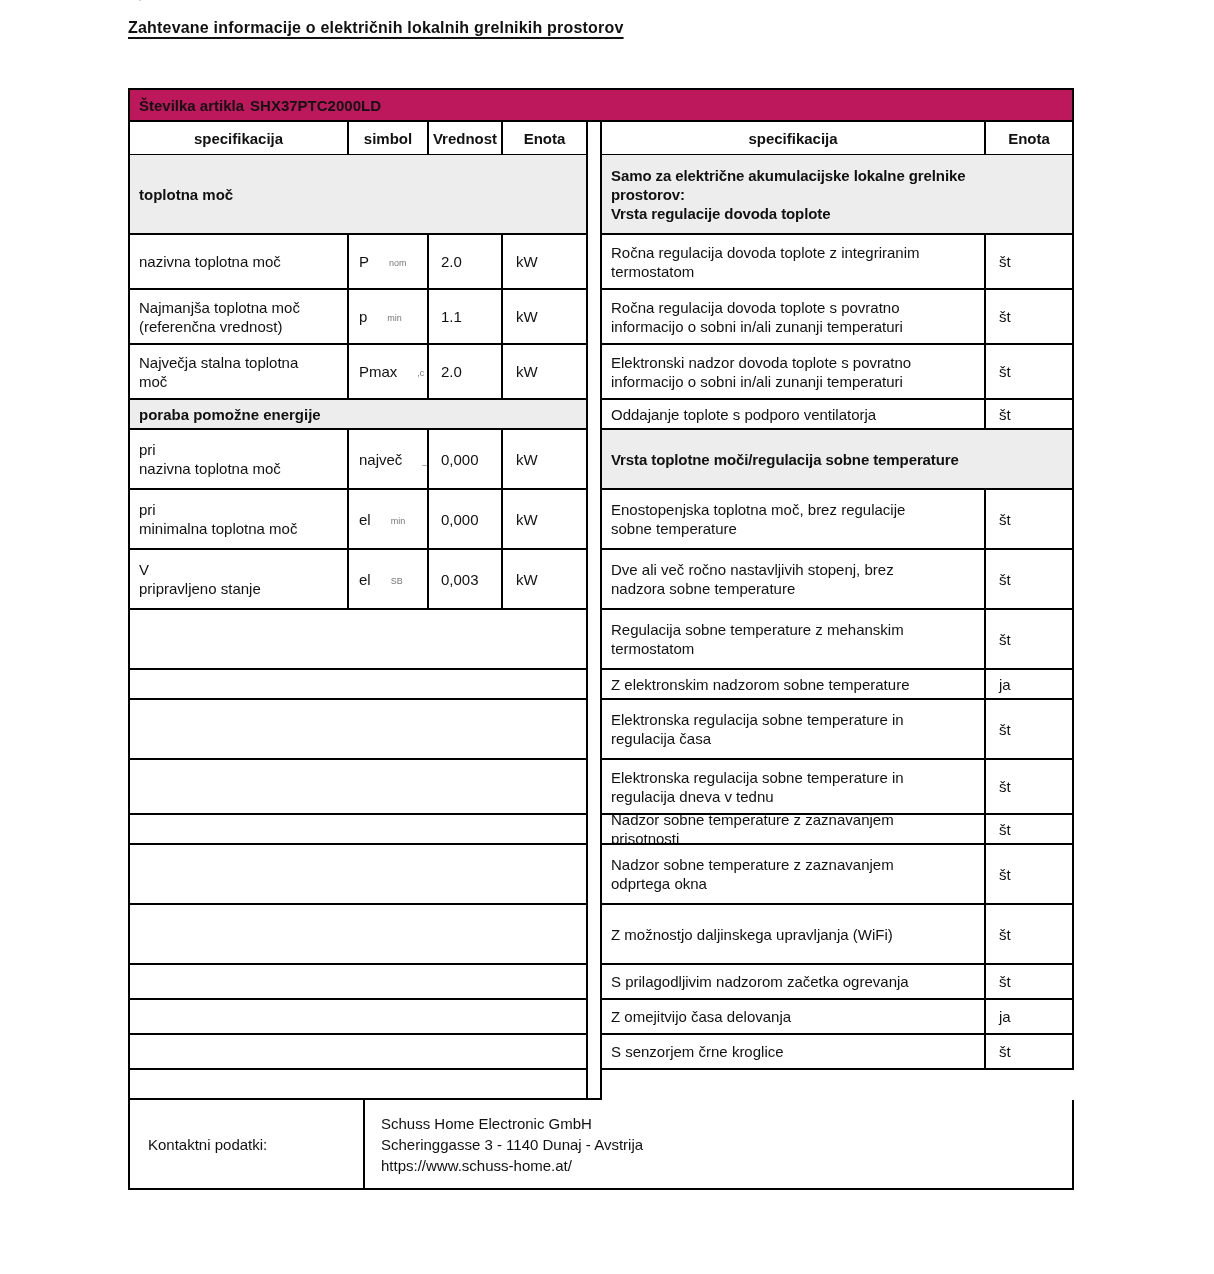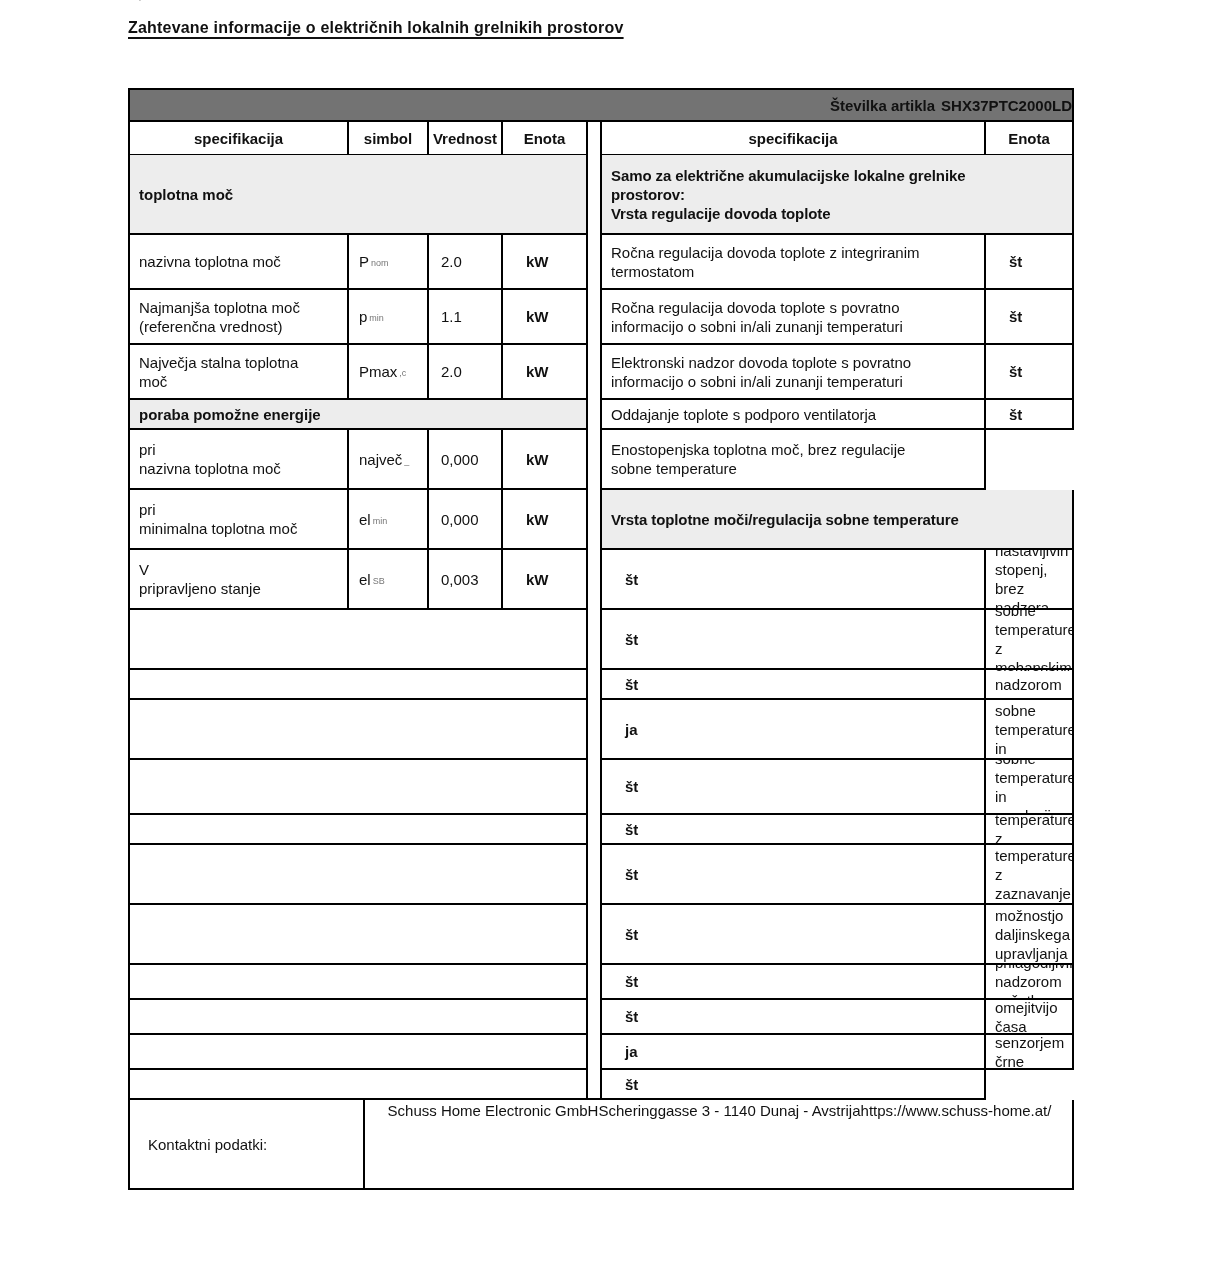--- a/index.html
+++ b/index.html
@@ -17,9 +17,9 @@
   .tbl{position:absolute;left:128px;top:88px;width:946px;}
   .art-row{
     box-sizing:border-box;height:34px;width:946px;
-    border:2px solid #000;background:#737373;
+    border:2px solid #000;background:#be185d;
     display:flex;align-items:center;gap:6px;
-    font-size:15px;font-weight:bold;padding-left:9px;justify-content:flex-end;
+    font-size:15px;font-weight:bold;padding-left:9px;
   }
   .mid{display:flex;width:946px;}
   .lg,.rg{

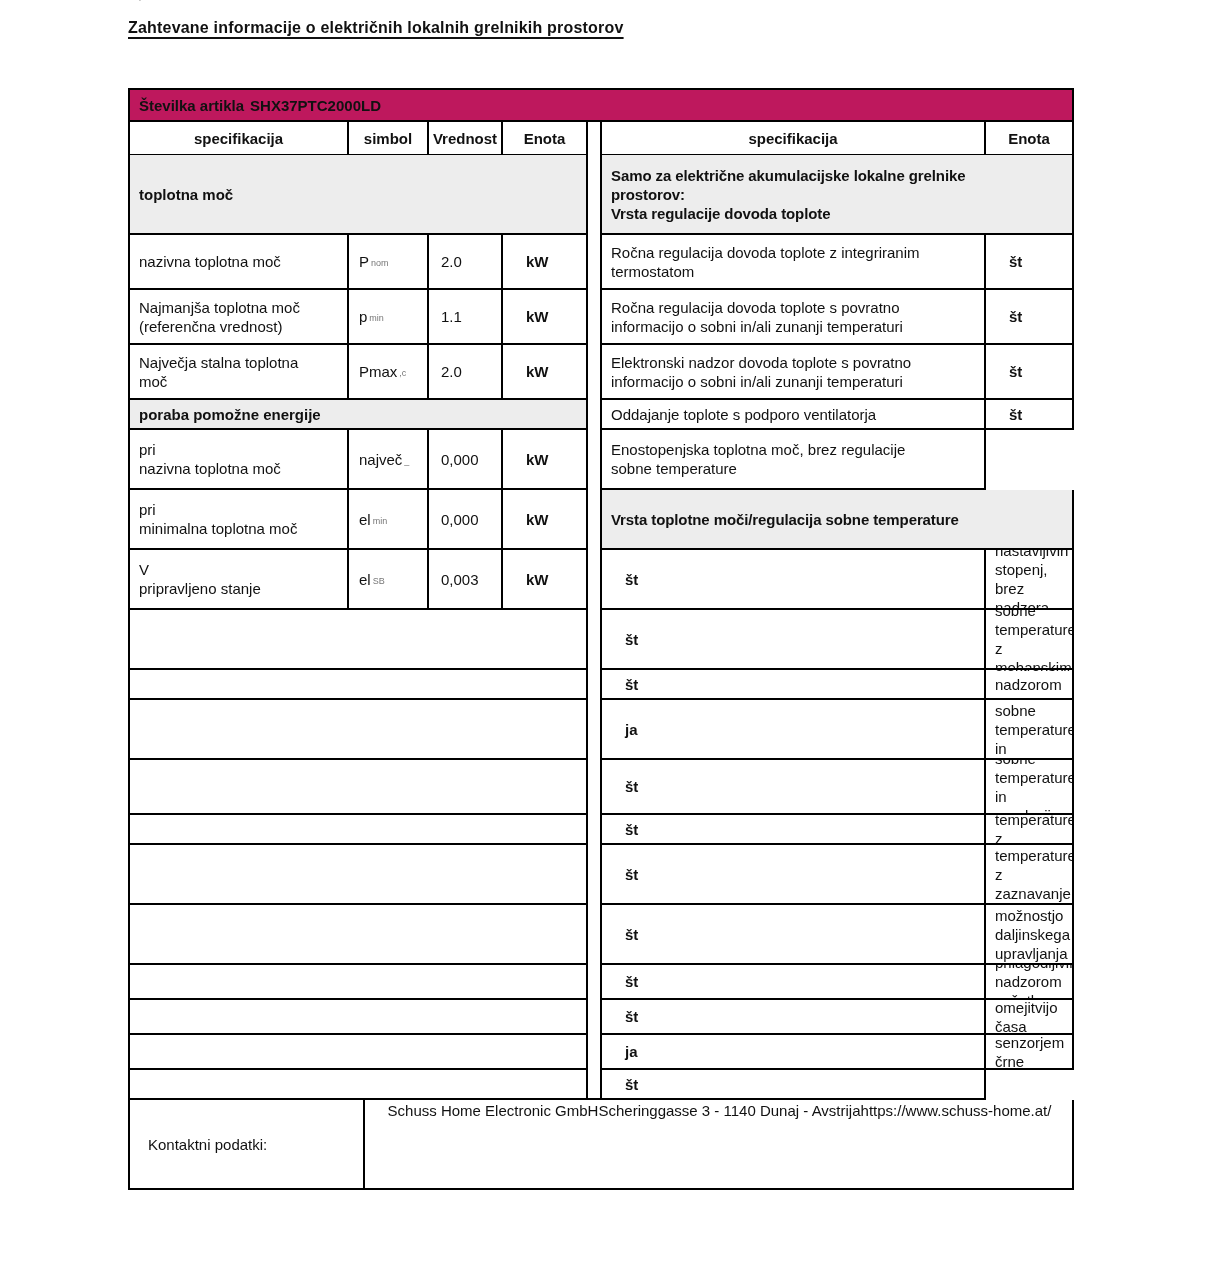--- a/index.html
+++ b/index.html
@@ -42,7 +42,7 @@
   .rg .sec{padding-right:3px;letter-spacing:-.1px;}
   .s4{grid-column:1 / -1;}
   .sym{padding-left:10px;}
-  .sym sub{font-size:9px;color:#777;line-height:1;margin-left:2px;transform:translateY(2px);}
+  .sym sub{font-size:9px;color:#777;line-height:1;margin-left:20px;transform:translateY(2px);}
   .val{padding-left:12px;}
   .unit{padding-left:23px;font-weight:bold;}
   .contact{

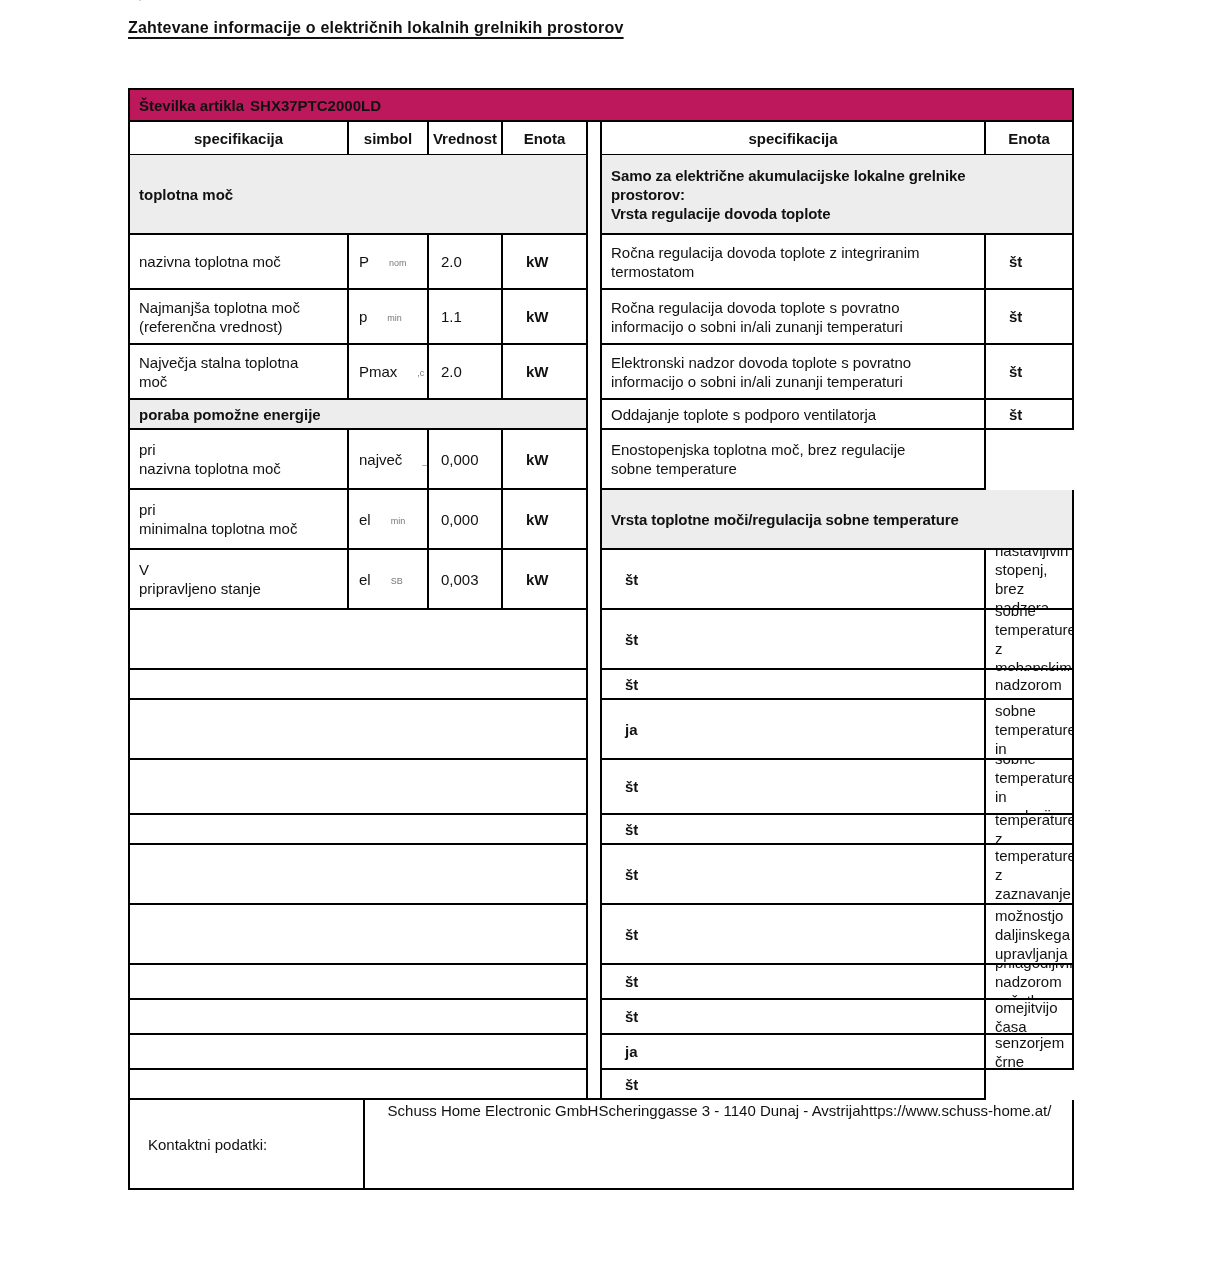--- a/index.html
+++ b/index.html
@@ -44,7 +44,7 @@
   .sym{padding-left:10px;}
   .sym sub{font-size:9px;color:#777;line-height:1;margin-left:20px;transform:translateY(2px);}
   .val{padding-left:12px;}
-  .unit{padding-left:23px;font-weight:bold;}
+  .unit{padding-left:13px;}
   .contact{
     box-sizing:border-box;width:946px;height:90px;
     border:2px solid #000;border-top:none;

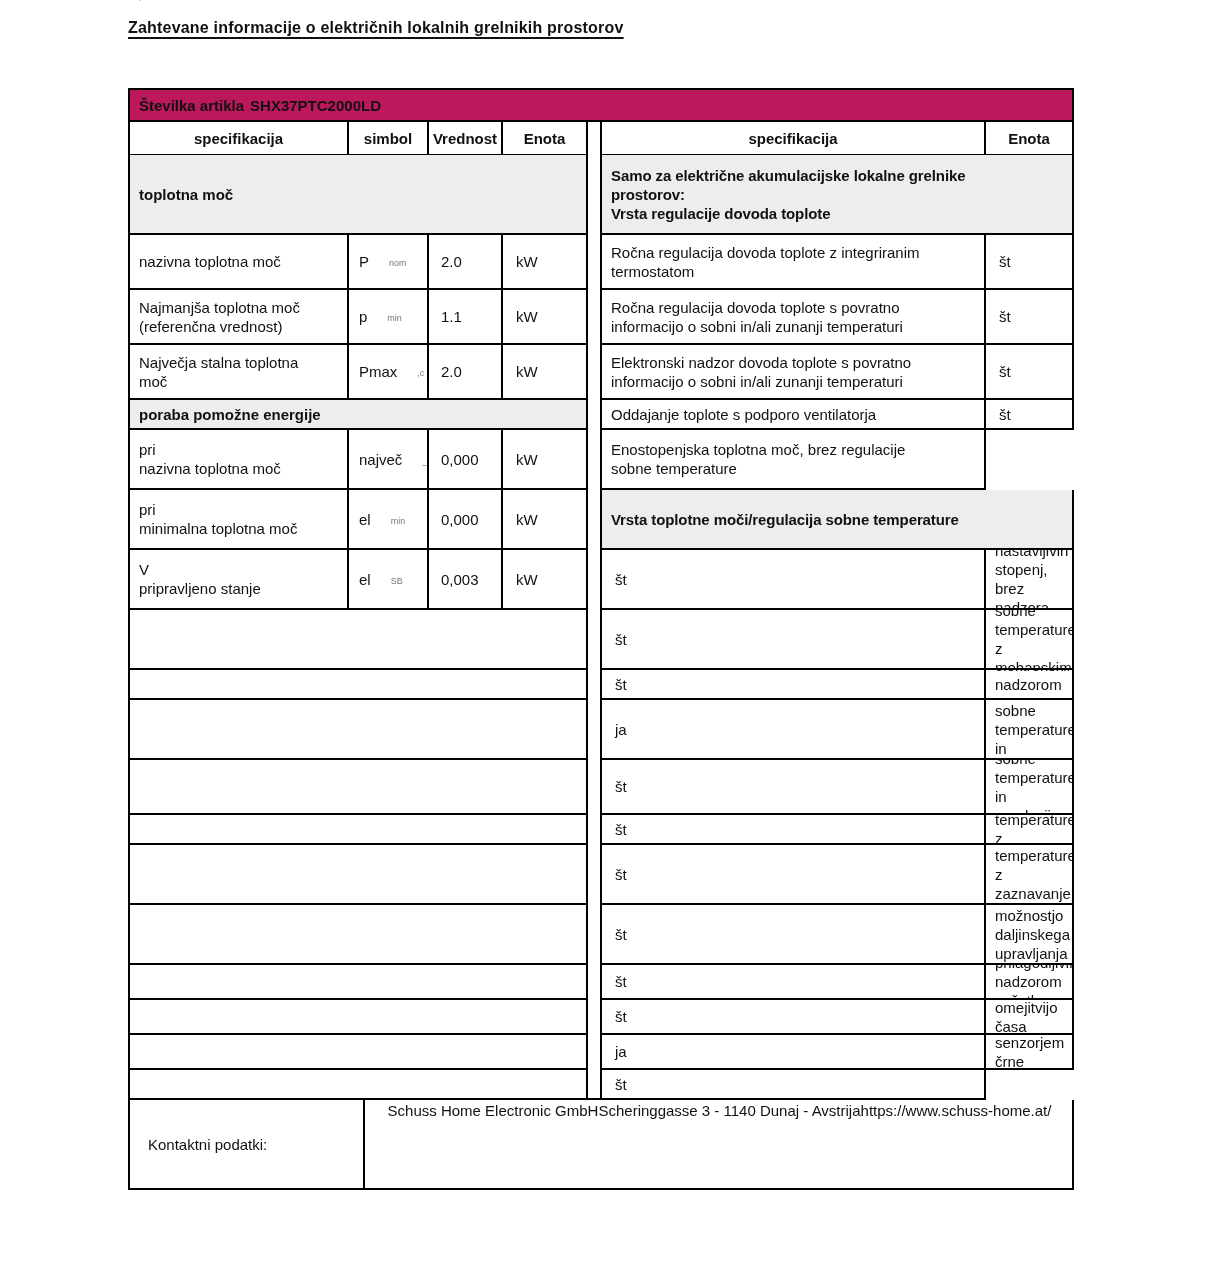--- a/index.html
+++ b/index.html
@@ -157,10 +157,10 @@
       <div class="c">Oddajanje toplote s podporo ventilatorja</div>
       <div class="c unit">št</div>
 
+      <div class="c sec">Vrsta toplotne moči/regulacija sobne temperature</div>
+
       <div class="c">Enostopenjska toplotna moč, brez regulacije
 sobne temperature</div>
-
-      <div class="c sec">Vrsta toplotne moči/regulacija sobne temperature</div>
       <div class="c unit">št</div>
 
       <div class="c">Dve ali več ročno nastavljivih stopenj, brez

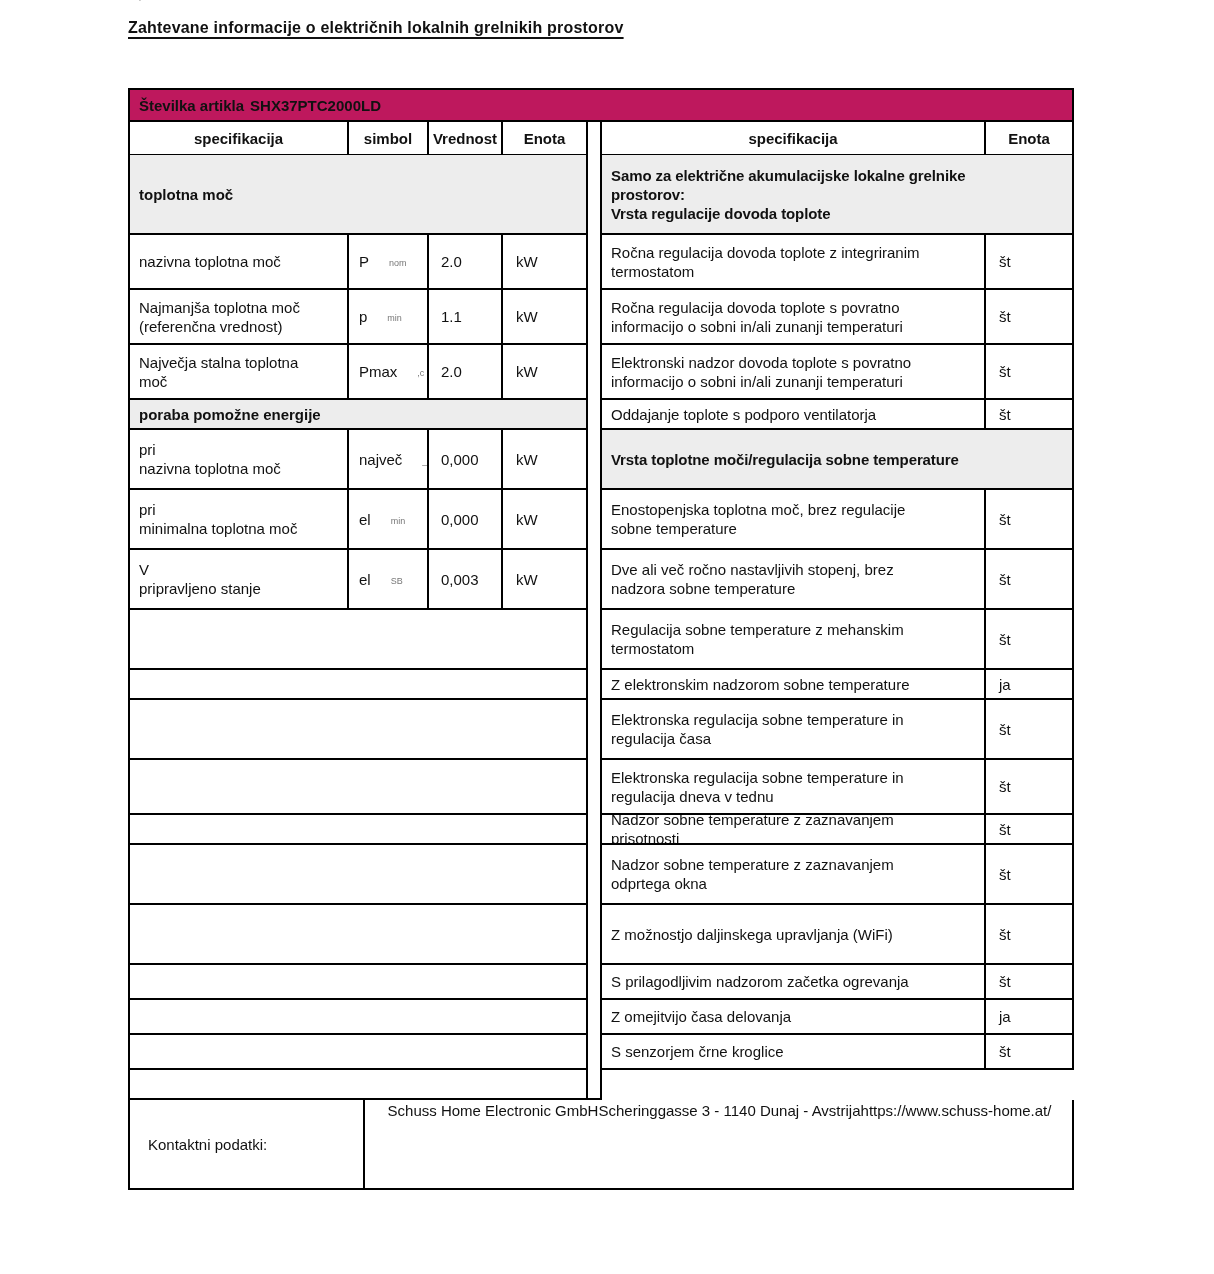--- a/index.html
+++ b/index.html
@@ -55,8 +55,8 @@
     display:flex;align-items:center;padding-left:18px;flex:none;
   }
   .c-val{
-    flex:1;display:flex;flex-direction:row;justify-content:center;
-    padding-left:2px;line-height:21px;
+    flex:1;display:flex;flex-direction:column;justify-content:center;
+    padding-left:16px;line-height:21px;
   }
 </style>
 </head>

